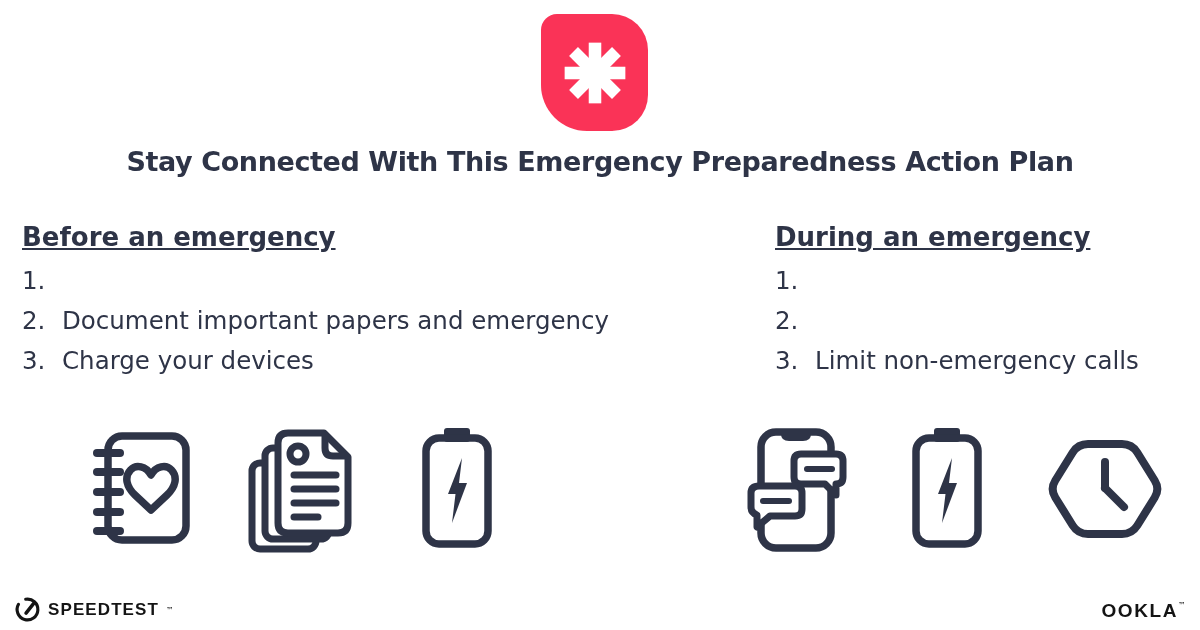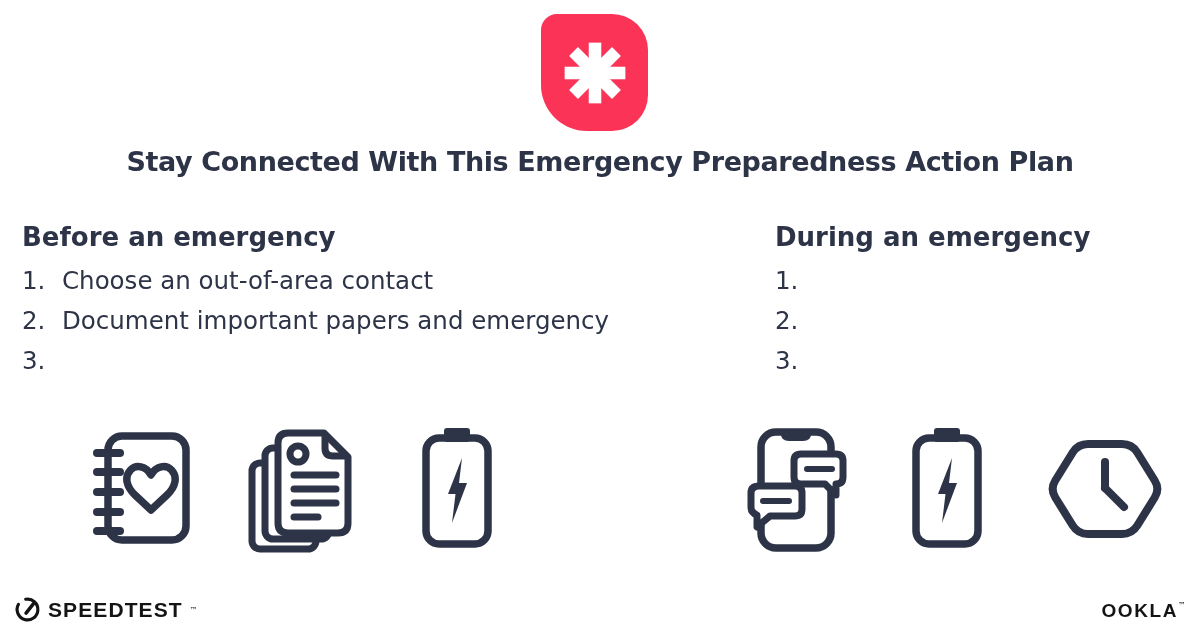--- a/index.html
+++ b/index.html
@@ -25,7 +25,7 @@
   .col{position:absolute;top:221px;width:720px;}
   .col-left{left:22px;}
   .col-right{left:775px;}
-  .col-heading{margin:0;font-size:26px;font-weight:bold;line-height:32px;color:var(--ink-navy,#2E3447);}
+  .col-heading{margin:0;font-size:26px;font-weight:bold;line-height:32px;color:var(--ink-navy,#2E3447);text-decoration:underline;}
   .col-list{list-style:none;margin:8px 0 0 0;padding:0;font-size:24.5px;line-height:40px;}
   .col-list li{display:flex;}
   .num{width:40px;flex:0 0 40px;}

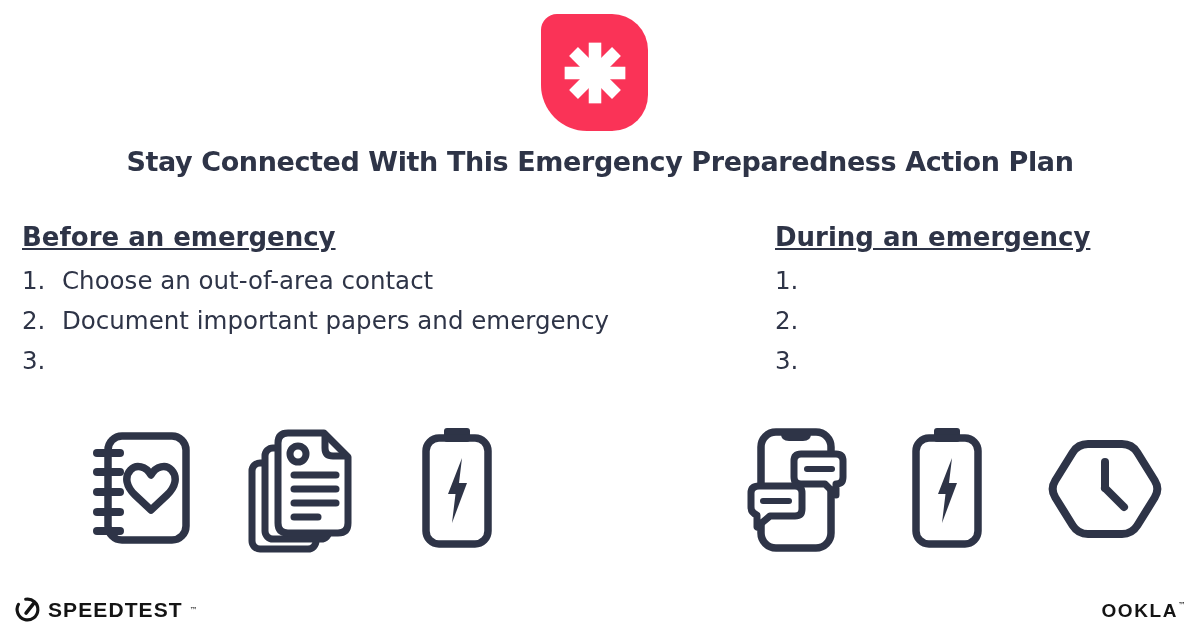--- a/index.html
+++ b/index.html
@@ -70,7 +70,6 @@
     <ol class="col-list">
       <li>
         <span class="num">1.</span>
-        <span>Choose an out-of-area contact</span>
       </li>
       <li>
         <span class="num">2.</span>

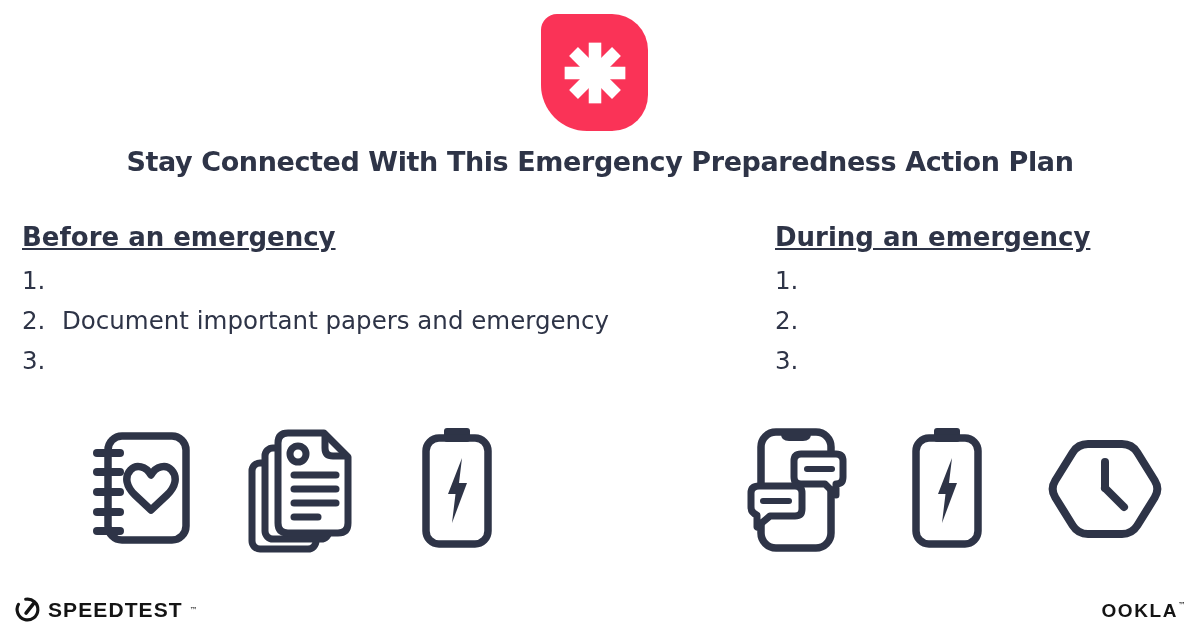--- a/index.html
+++ b/index.html
@@ -77,6 +77,7 @@
       </li>
       <li>
         <span class="num">3.</span>
+        <span>Charge your devices</span>
       </li>
     </ol>
   </section>

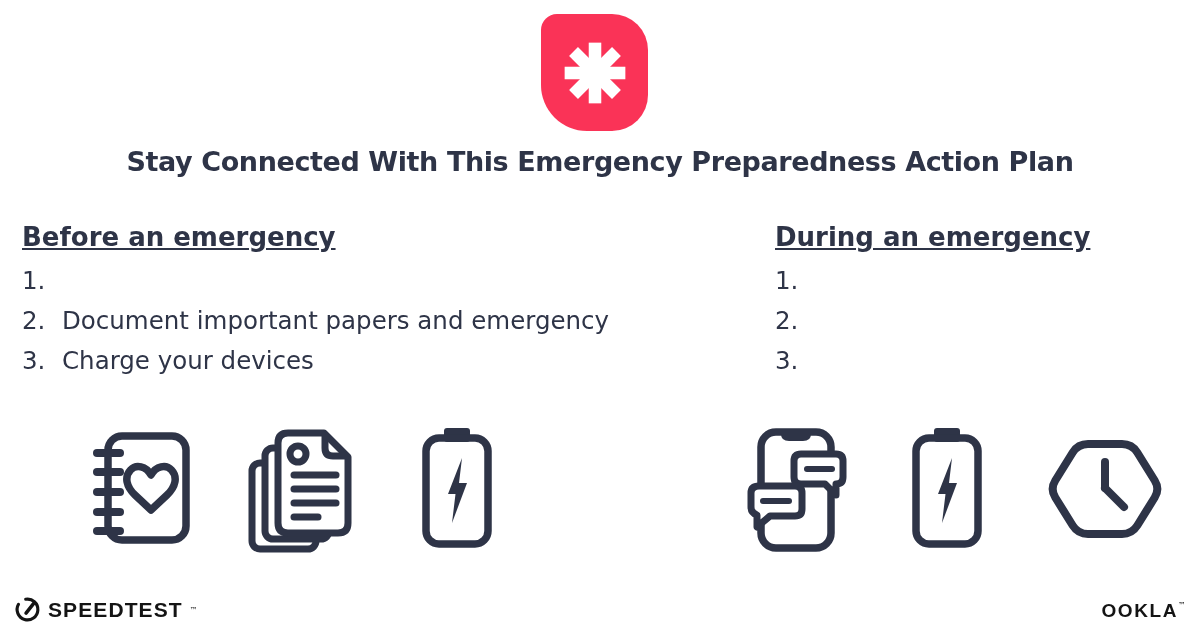--- a/index.html
+++ b/index.html
@@ -93,6 +93,7 @@
       </li>
       <li>
         <span class="num">3.</span>
+        <span>Limit non-emergency calls</span>
       </li>
     </ol>
   </section>

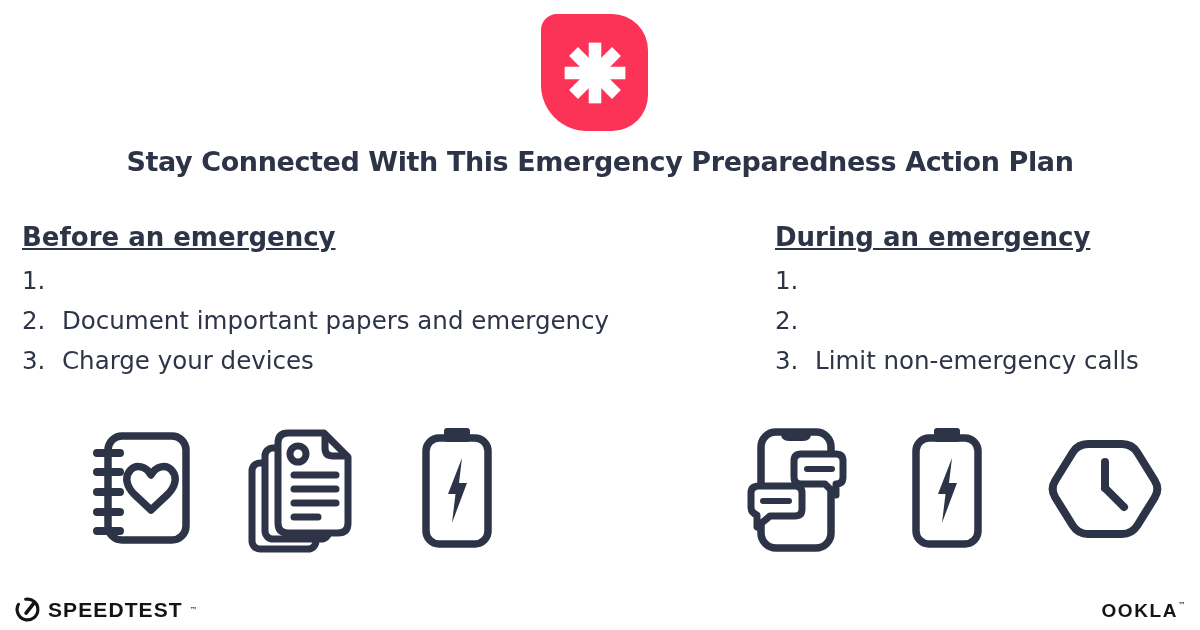--- a/index.html
+++ b/index.html
@@ -39,7 +39,7 @@
     position:absolute;left:14px;top:596px;display:flex;align-items:center;gap:7px;
     color:var(--logo-black,#141414);
   }
-  .speedtest-word{font-family:"Liberation Sans",sans-serif;font-weight:bold;font-size:21px;letter-spacing:1.1px;}
+  .speedtest-word{font-family:"Liberation Sans",sans-serif;font-weight:bold;font-size:17px;letter-spacing:1.1px;}
   .tm{font-size:8px;vertical-align:top;position:relative;top:1px;letter-spacing:0;}
   .footer-right{
     position:absolute;right:14px;top:600px;display:flex;align-items:flex-start;

